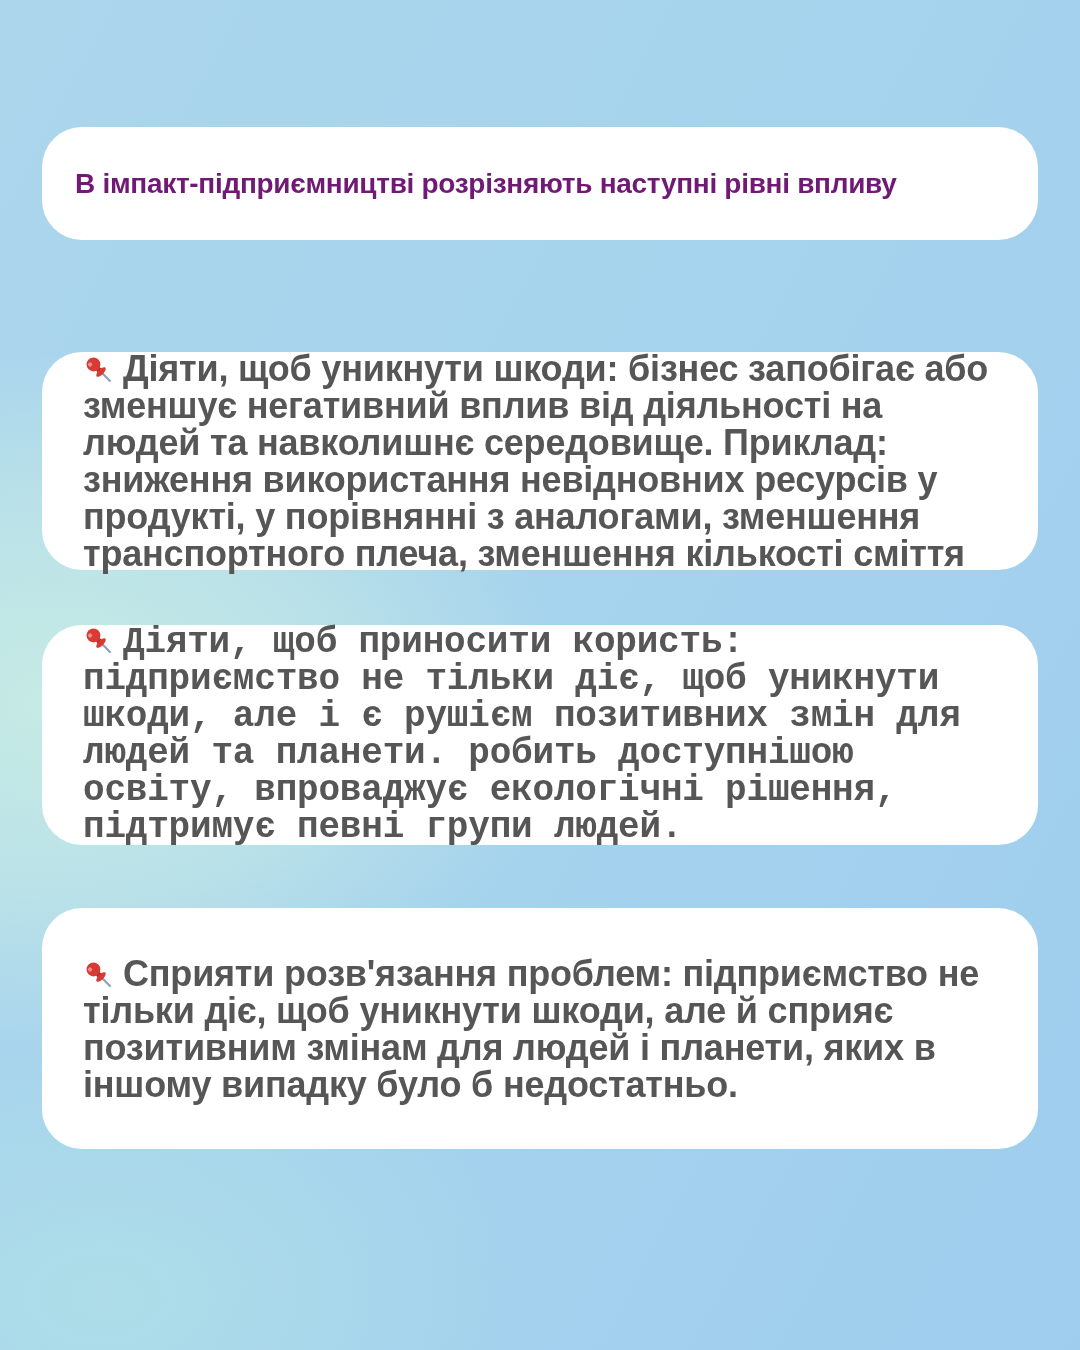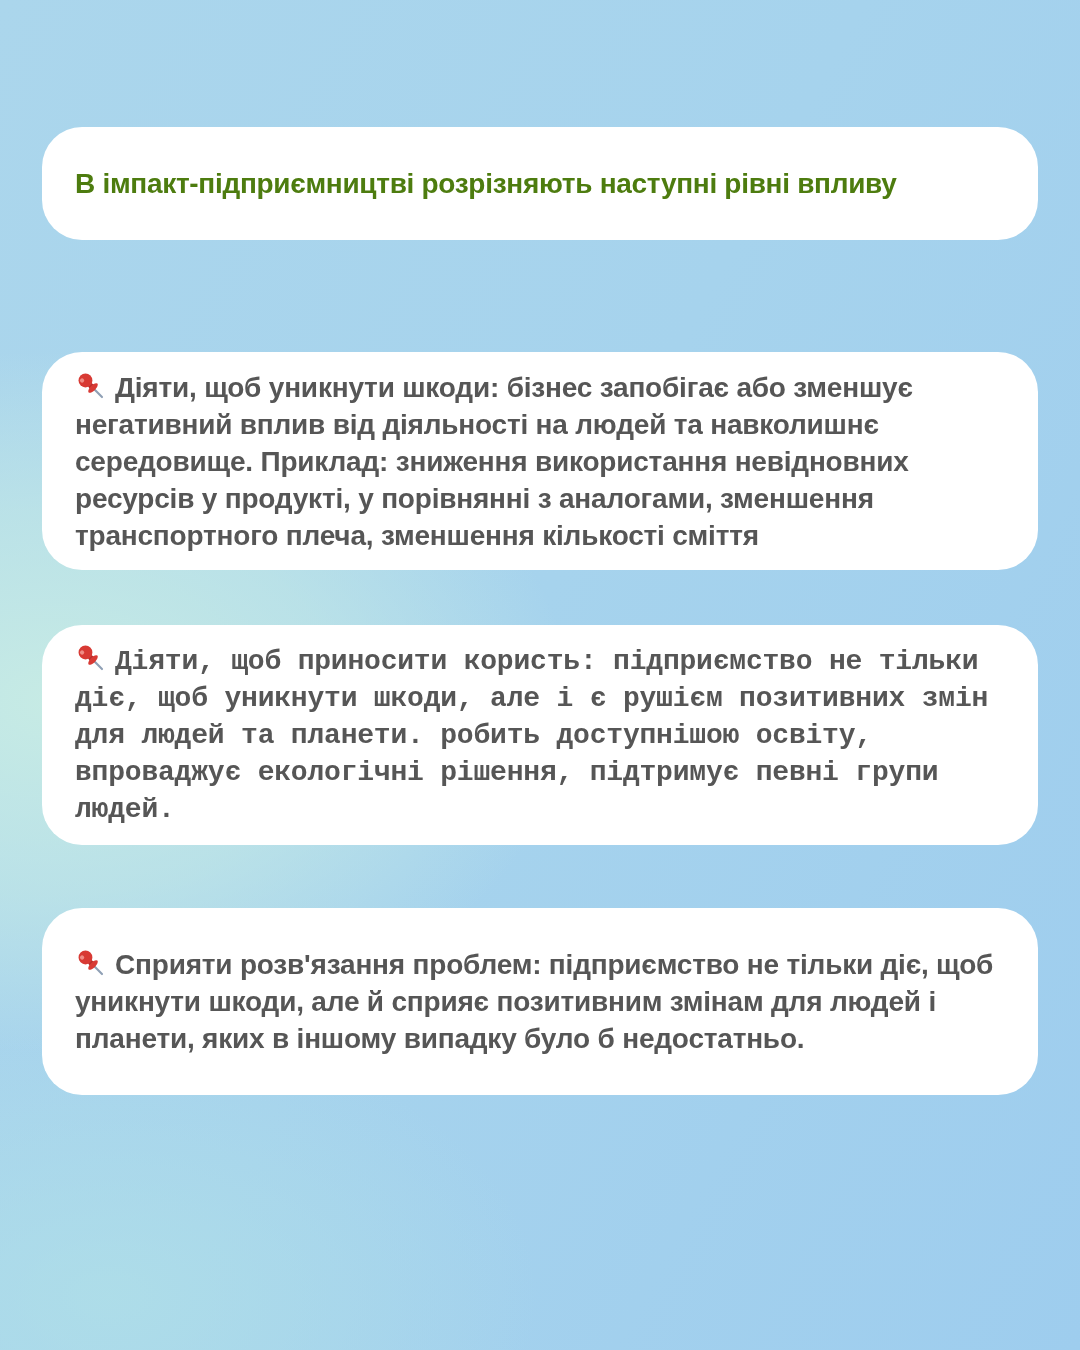--- a/index.html
+++ b/index.html
@@ -38,7 +38,7 @@
     line-height: 36px;
     font-weight: 600;
     letter-spacing: -0.3px;
-    color: #4d7c0f;
+    color: #701a75;
   }
   .card-2 { top: 352px; height: 218px; }
   .card-3 { top: 625px; height: 220px; font-family: Liberation Mono, monospace; }

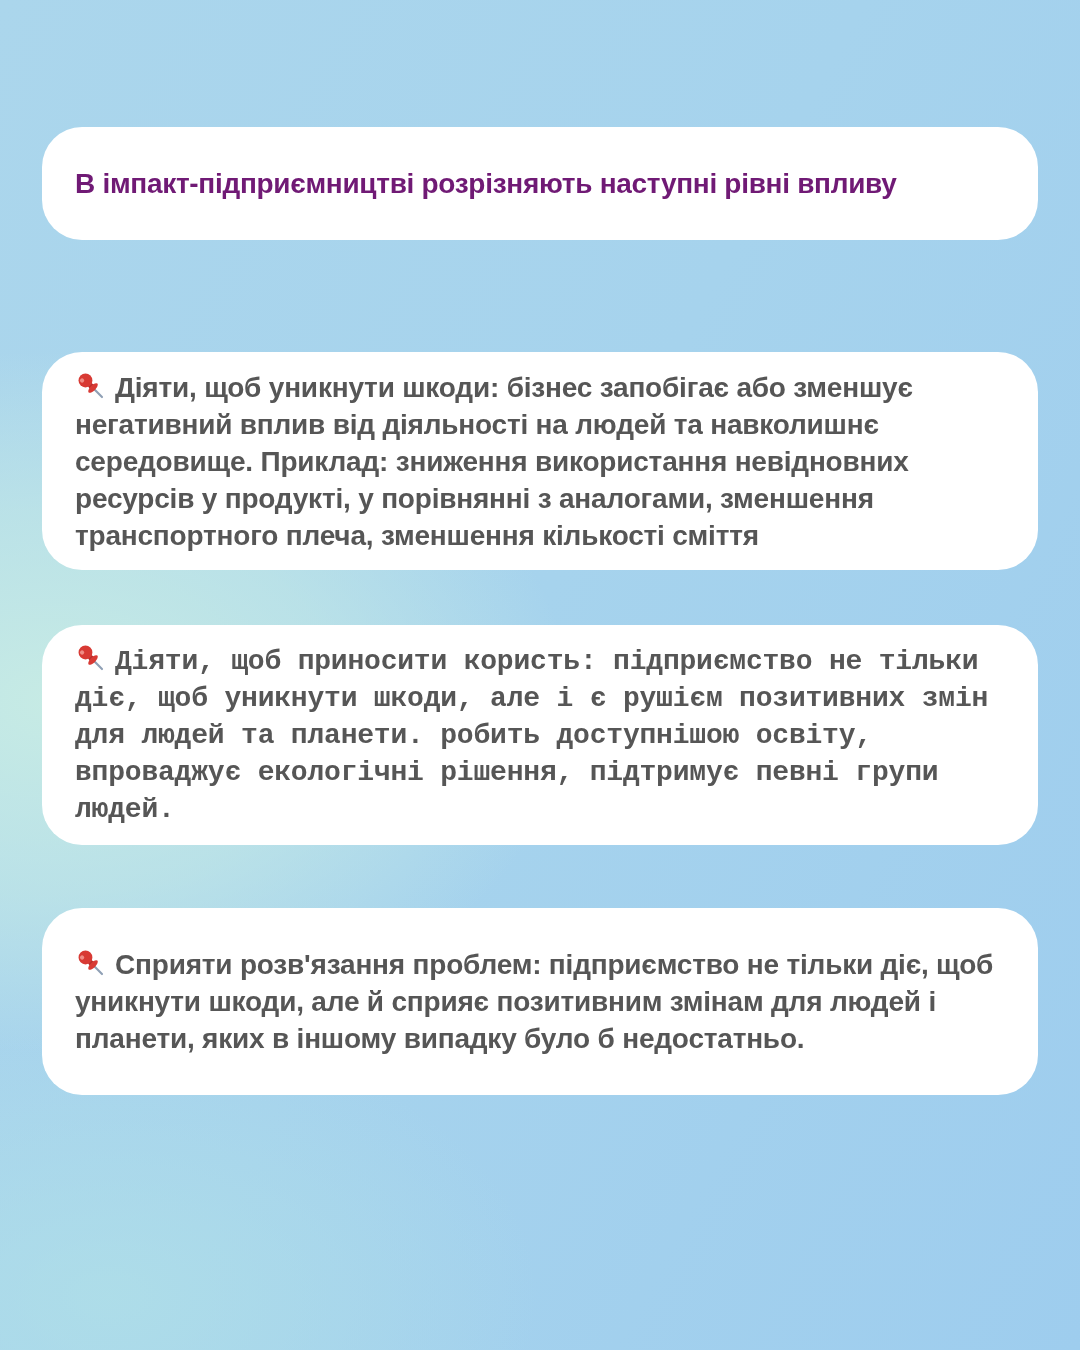--- a/index.html
+++ b/index.html
@@ -44,8 +44,8 @@
   .card-3 { top: 625px; height: 220px; font-family: Liberation Mono, monospace; }
   .card-4 { top: 908px; height: 187px; }
   .body-text {
-    margin: 0;
-    font-size: 28px;
+    margin: 8px;
+    font-size: 36px;
     line-height: 37px;
     font-weight: 600;
     letter-spacing: -0.2px;

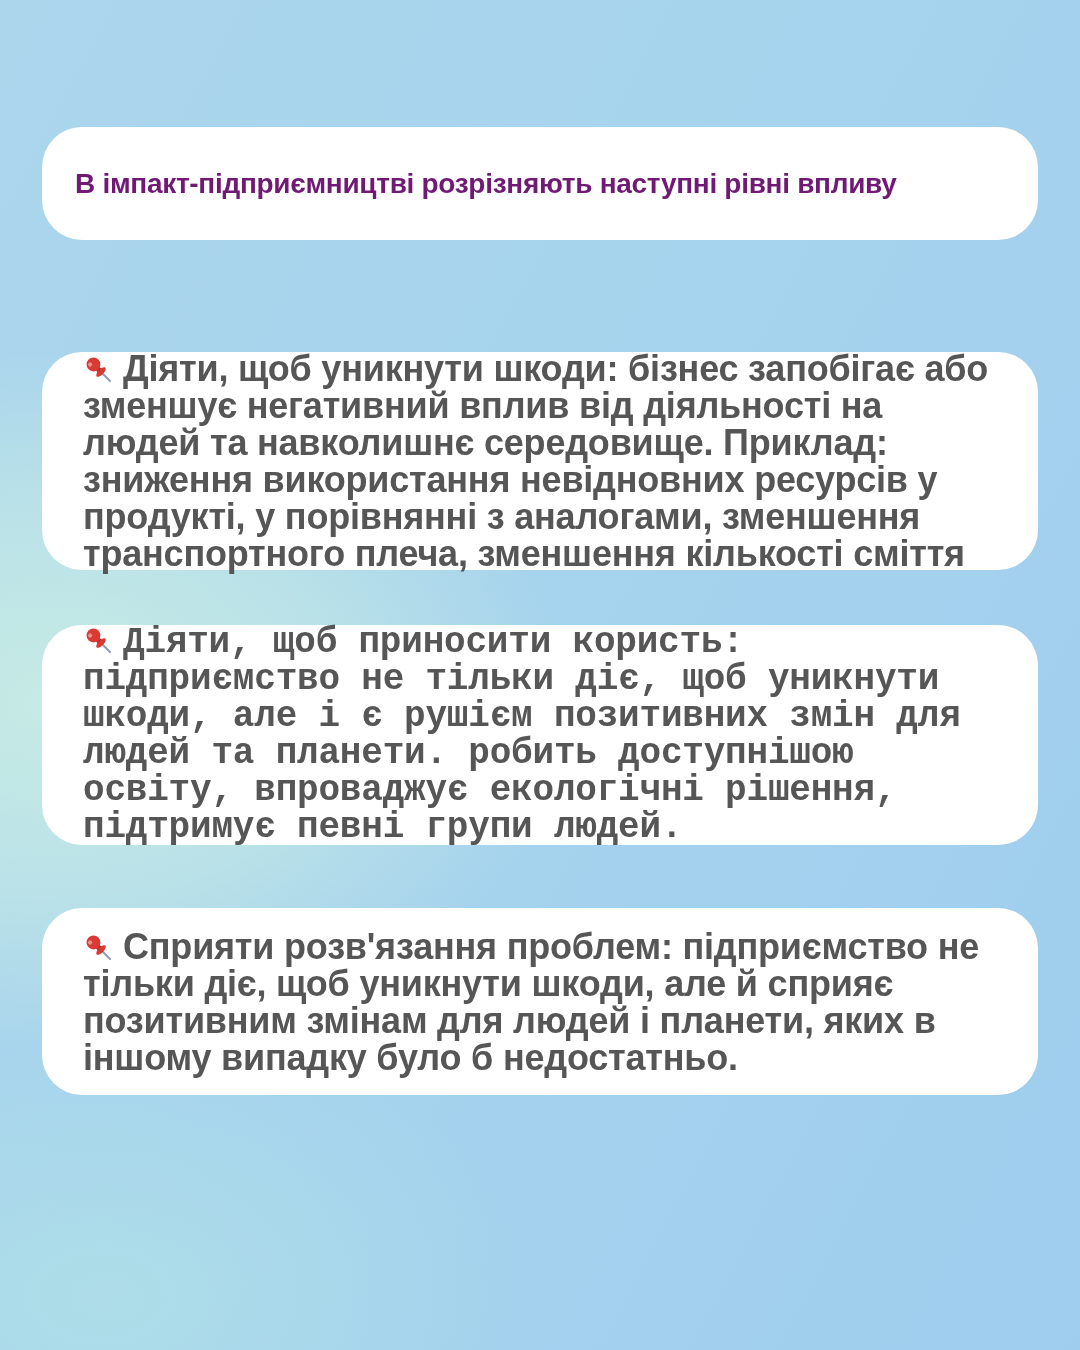--- a/index.html
+++ b/index.html
@@ -42,7 +42,7 @@
   }
   .card-2 { top: 352px; height: 218px; }
   .card-3 { top: 625px; height: 220px; font-family: Liberation Mono, monospace; }
-  .card-4 { top: 908px; height: 187px; }
+  .card-4 { top: 908px; height: 241px; }
   .body-text {
     margin: 8px;
     font-size: 36px;

